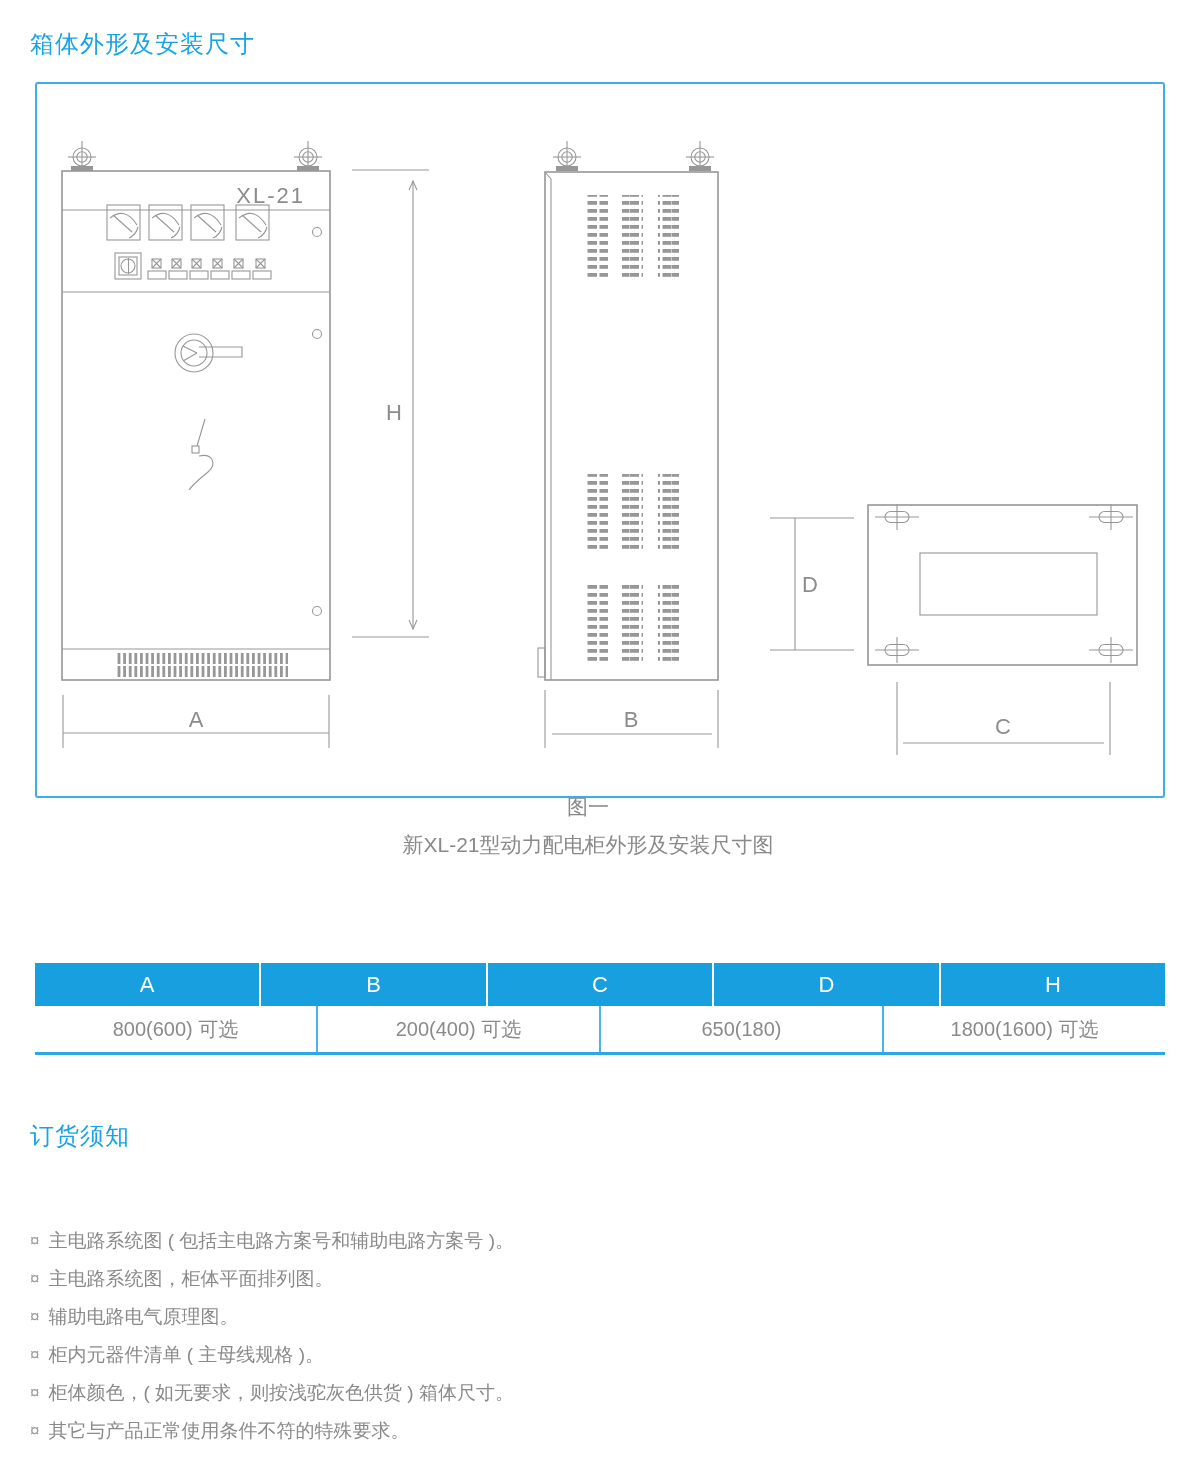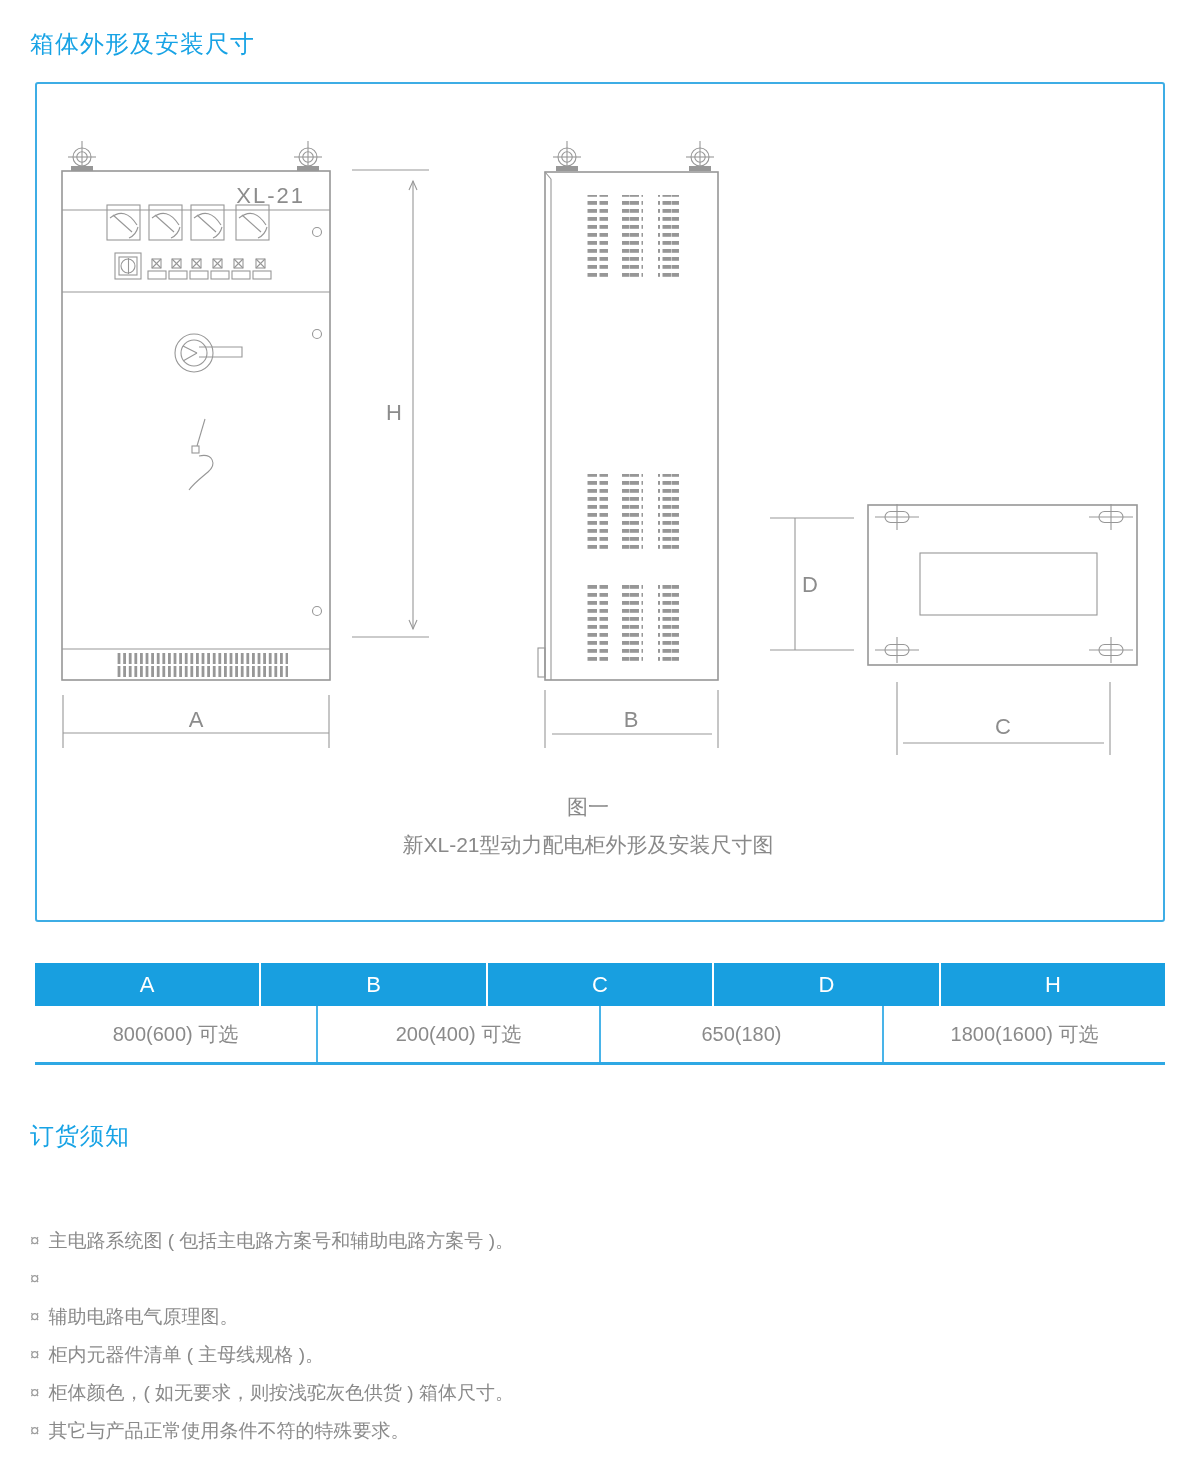--- a/index.html
+++ b/index.html
@@ -26,7 +26,7 @@
   #title1{top:28px}
   #title2{top:1120px}
   .frame{
-    position:absolute;left:35px;top:82px;width:1130px;height:840px;
+    position:absolute;left:35px;top:82px;width:1130px;height:716px;
     border:2px solid var(--frame-border);border-radius:3px;background:#fff;
   }
   .frame svg{width:1126px;height:836px;display:block}

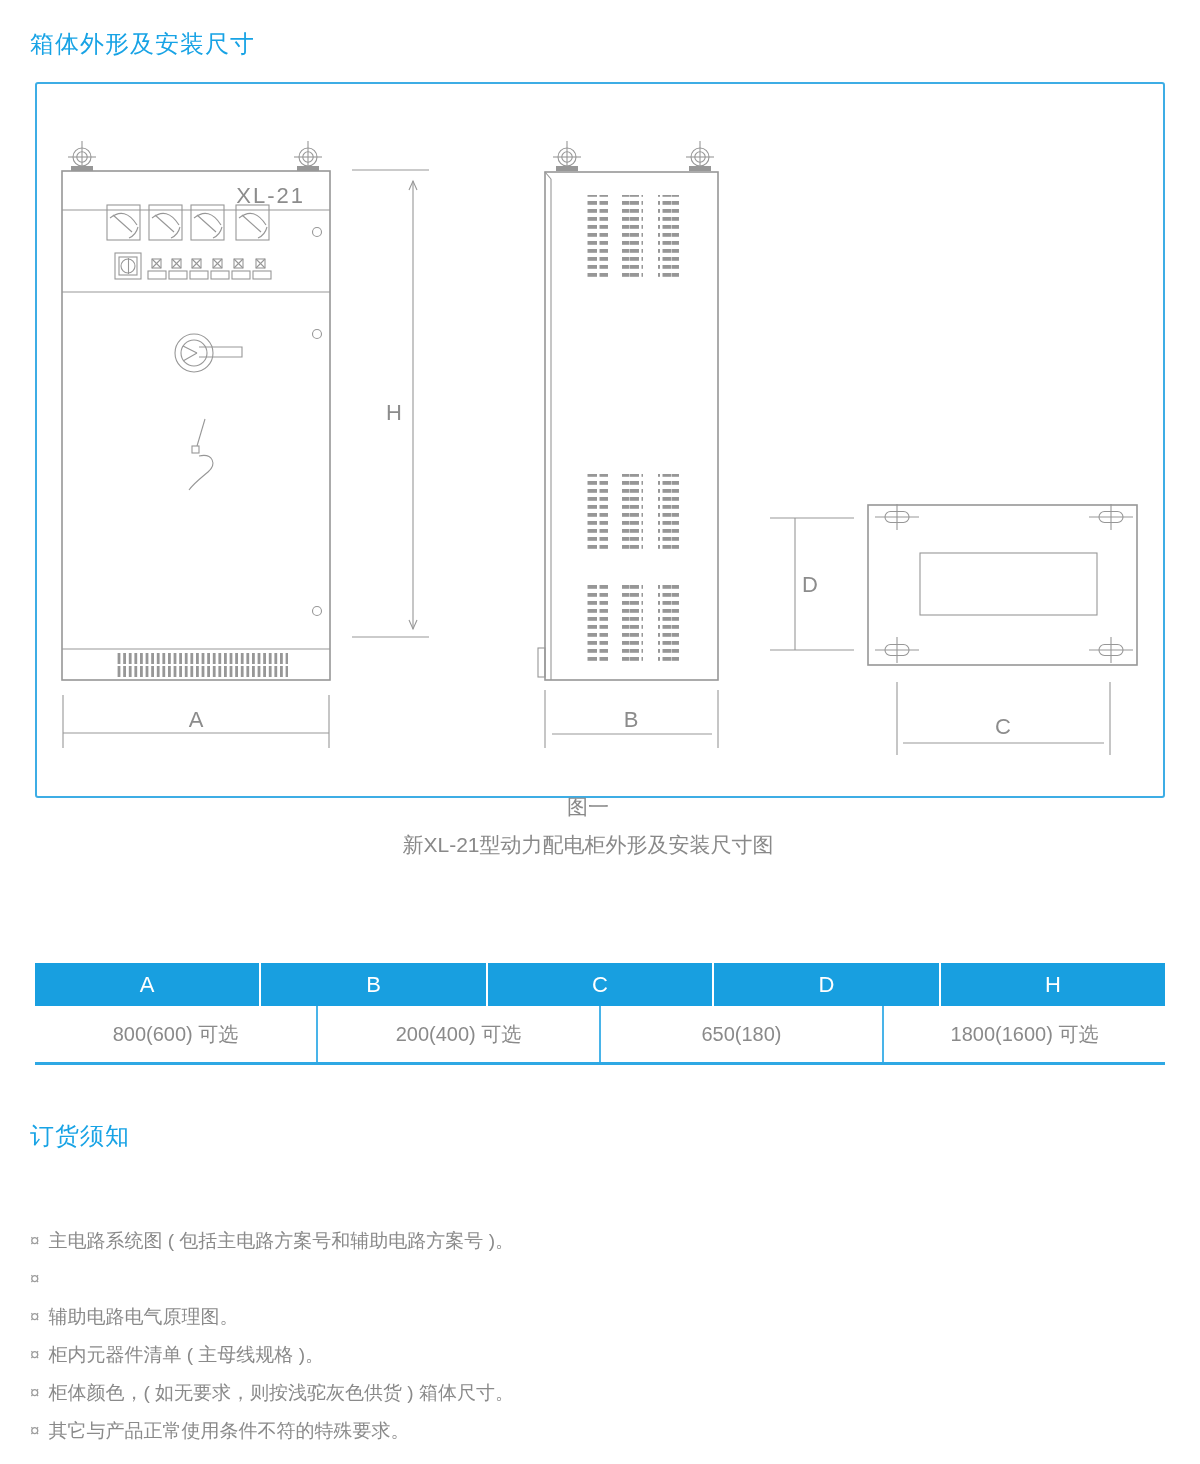--- a/index.html
+++ b/index.html
@@ -43,7 +43,7 @@
   }
   .tbody{display:flex;border-bottom:3px solid var(--table-line-strong)}
   .td{
-    flex:1;height:56px;color:var(--text-gray);font-size:20px;
+    flex:1;height:46px;color:var(--text-gray);font-size:20px;
     display:flex;align-items:center;justify-content:center;
     border-right:2px solid var(--table-line);
   }

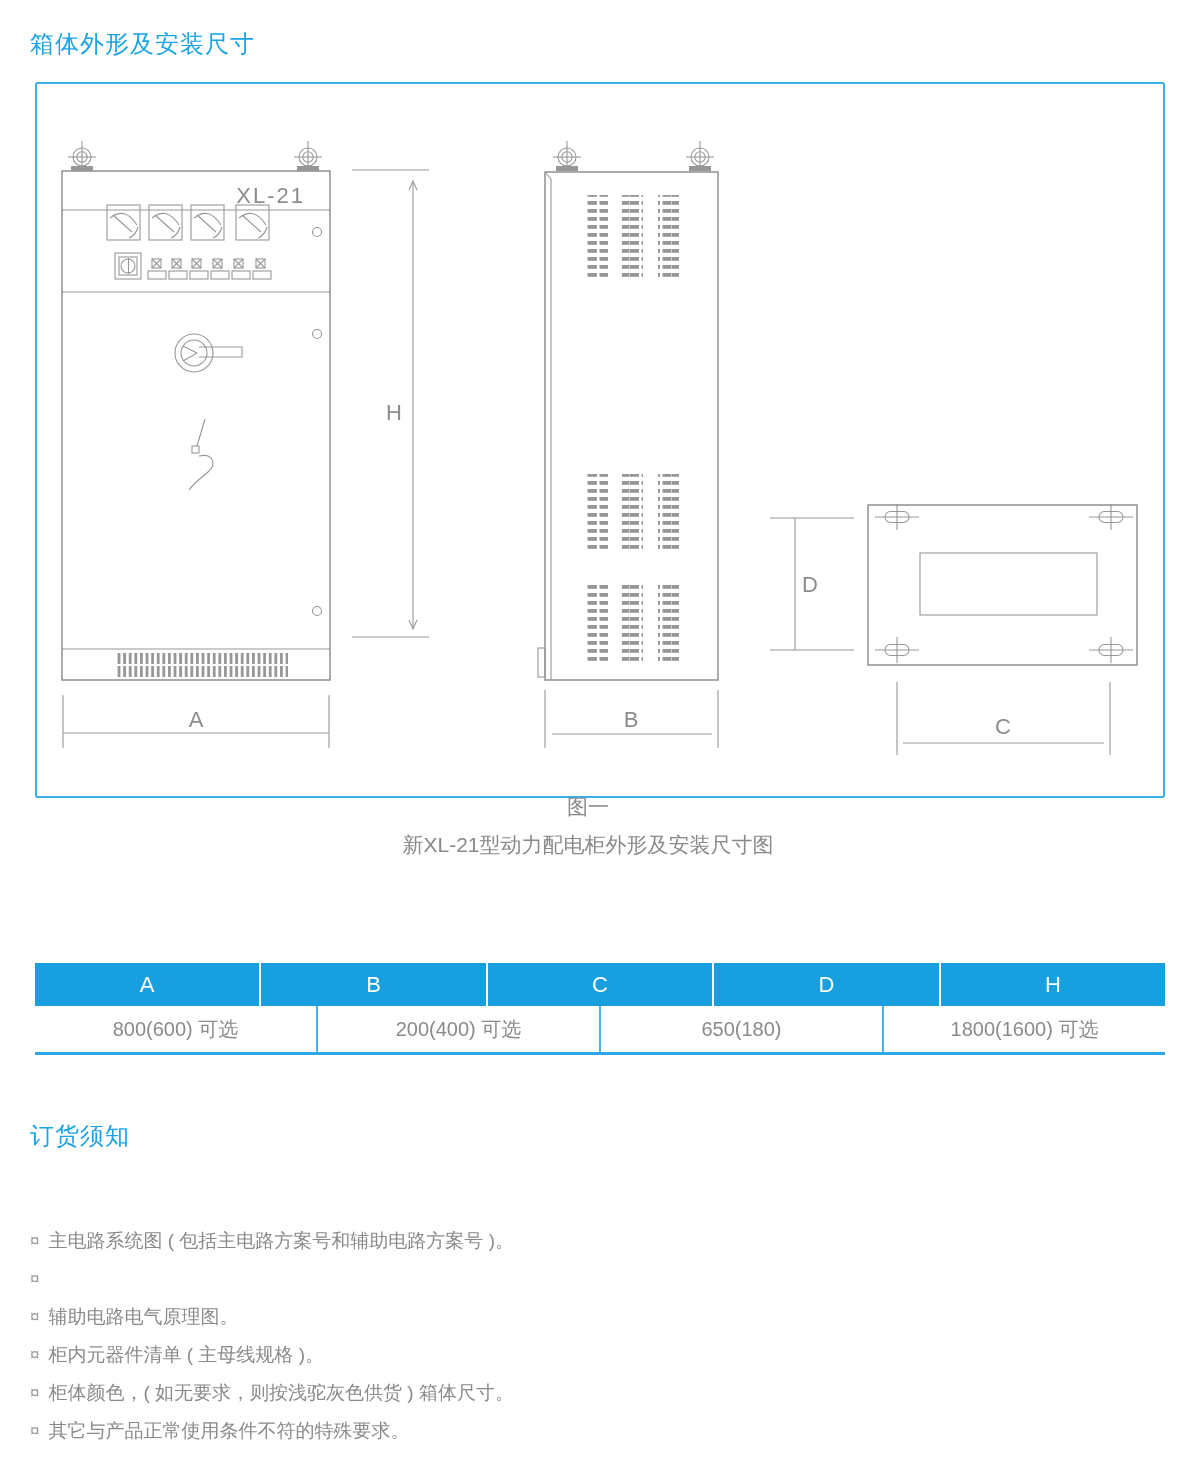--- a/index.html
+++ b/index.html
@@ -243,6 +243,7 @@
   </div>
   <div class="note">
     <span class="bullet">¤</span>
+    <span>主电路系统图，柜体平面排列图。</span>
   </div>
   <div class="note">
     <span class="bullet">¤</span>

